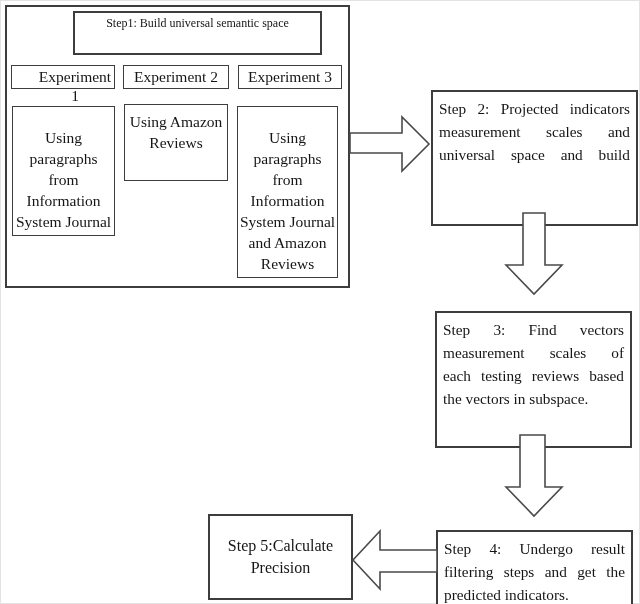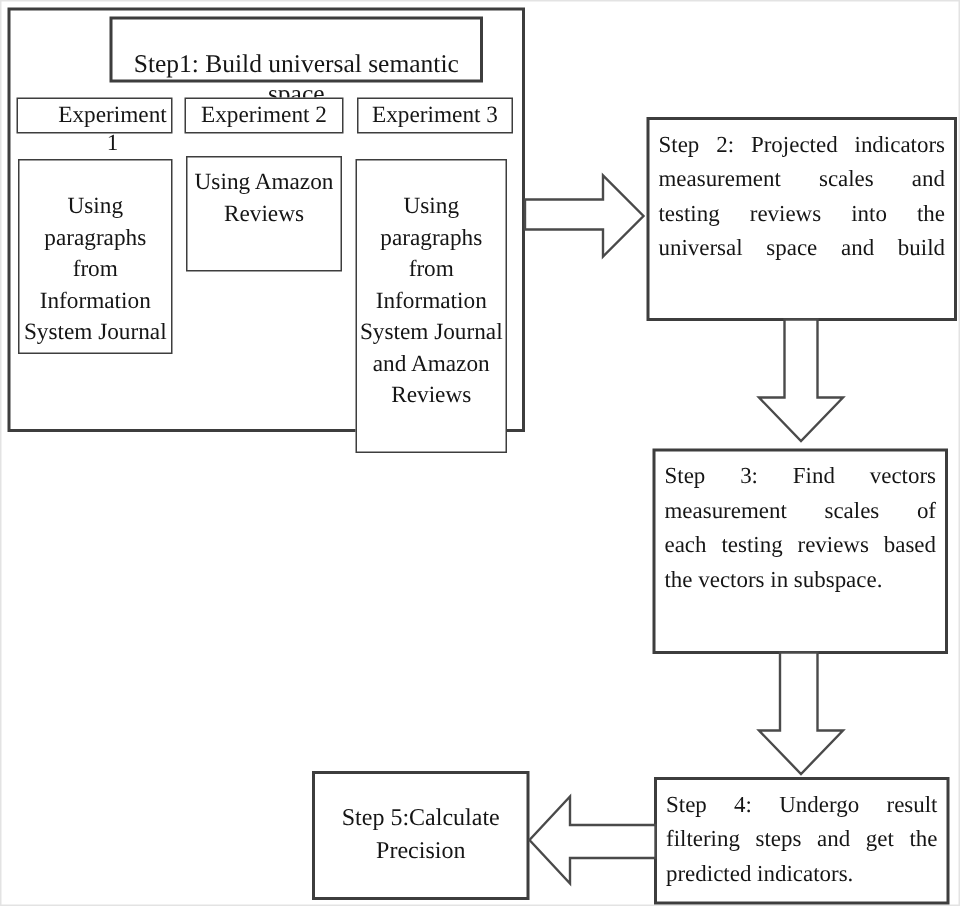--- a/index.html
+++ b/index.html
@@ -35,7 +35,7 @@
 
   #outer-box   { left: 5px;   top: 5px;   width: 345px; height: 283px; }
   #title-box   { left: 73px;  top: 11px;  width: 249px; height: 44px;
-                 font-size: 17px; line-height: 20px; padding-top: 20px; }
+                 font-size: 12px; line-height: 20px; padding-top: 0; }
   #exp1-box    { left: 11px;  top: 65px;  width: 104px; height: 24px; padding-left: 24px; }
   #exp2-box    { left: 123px; top: 65px;  width: 106px; height: 24px; }
   #exp3-box    { left: 238px; top: 65px;  width: 104px; height: 24px; }

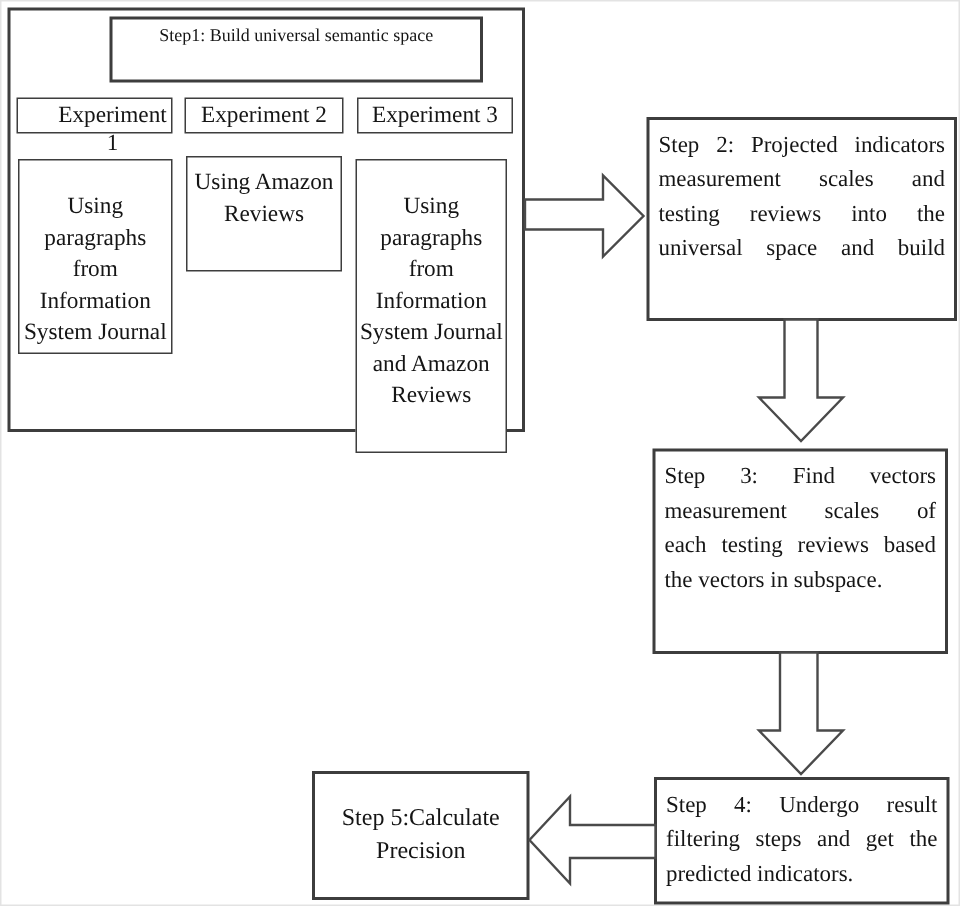--- a/index.html
+++ b/index.html
@@ -45,7 +45,7 @@
   #desc3-box   { left: 237px; top: 106px; width: 101px; height: 196px; }
   .desc        { font-size: 15.5px; line-height: 21px; text-align: center; padding-top: 20px; }
 
-  .stepbox     { font-size: 15.3px; line-height: 23px; padding: 5px 6px 4px 6px; }
+  .stepbox     { font-size: 15.3px; line-height: 23px; padding: 5px 6px 4px 6px; margin-top: 12px; }
   #step2-box   { left: 431px; top: 78px;  width: 207px; height: 136px; }
   #step3-box   { left: 435px; top: 299px; width: 197px; height: 137px; }
   #step4-box   { left: 436px; top: 518px; width: 197px; height: 85px; }

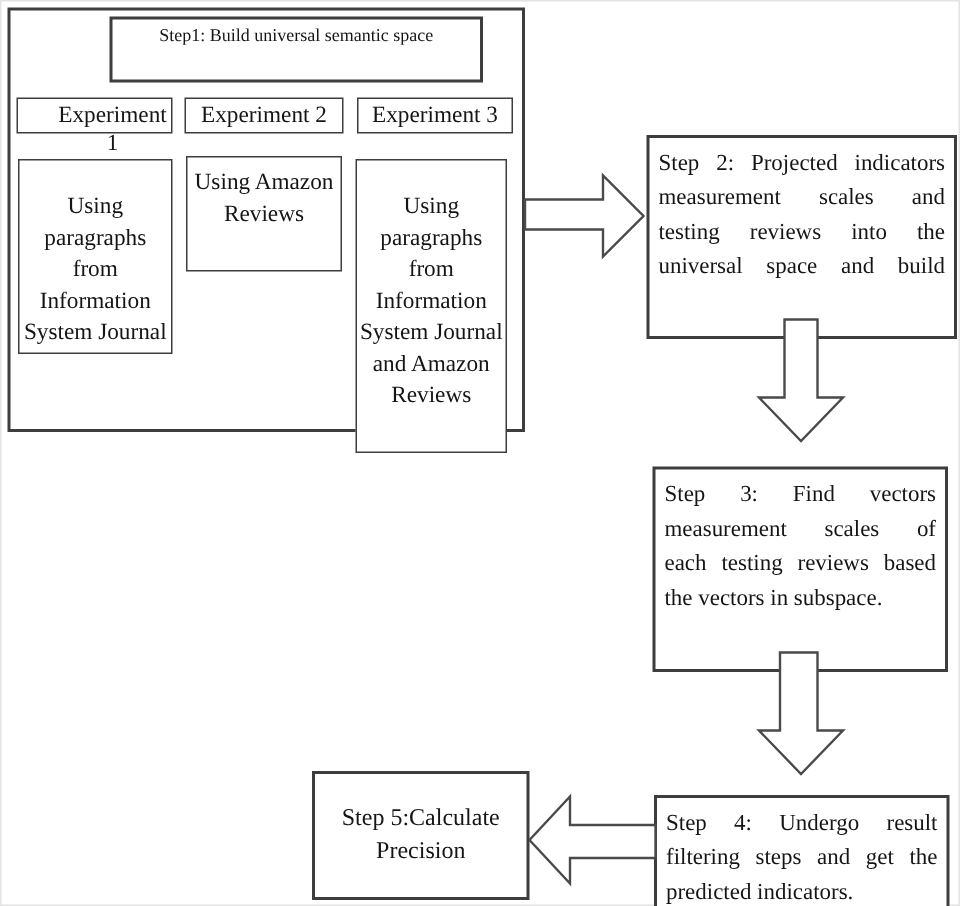--- a/index.html
+++ b/index.html
@@ -42,7 +42,7 @@
   .exp-label   { font-size: 15.5px; line-height: 19px; text-align: center; padding-top: 1px; }
   #desc1-box   { left: 12px;  top: 106px; width: 103px; height: 130px; }
   #desc2-box   { left: 124px; top: 104px; width: 104px; height: 77px; padding-top: 6px; }
-  #desc3-box   { left: 237px; top: 106px; width: 101px; height: 196px; }
+  #desc3-box   { left: 237px; top: 106px; width: 101px; height: 172px; }
   .desc        { font-size: 15.5px; line-height: 21px; text-align: center; padding-top: 20px; }
 
   .stepbox     { font-size: 15.3px; line-height: 23px; padding: 5px 6px 4px 6px; margin-top: 12px; }

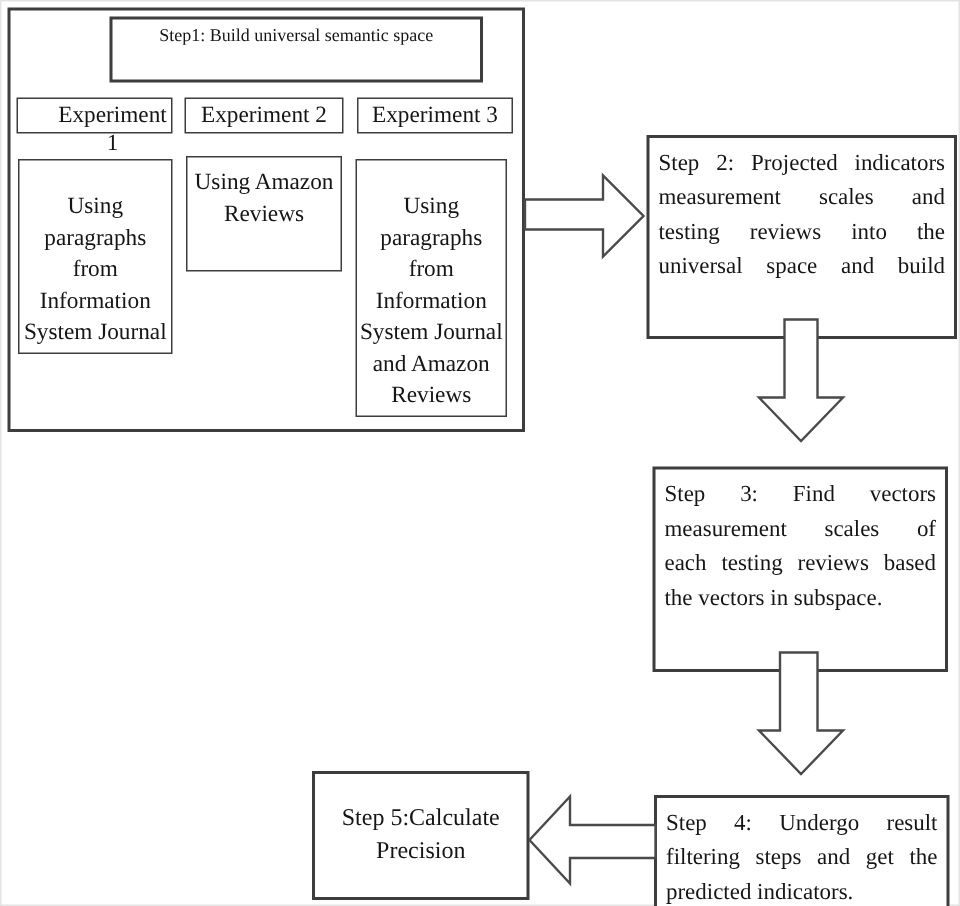--- a/index.html
+++ b/index.html
@@ -98,7 +98,6 @@
   <div>
       <div class="jline">Step 2: Projected indicators</div>
       <div class="jline">measurement scales and</div>
-      <div class="jline">testing reviews into the</div>
       <div class="jline">universal space and build</div>
     </div>
 </div>

